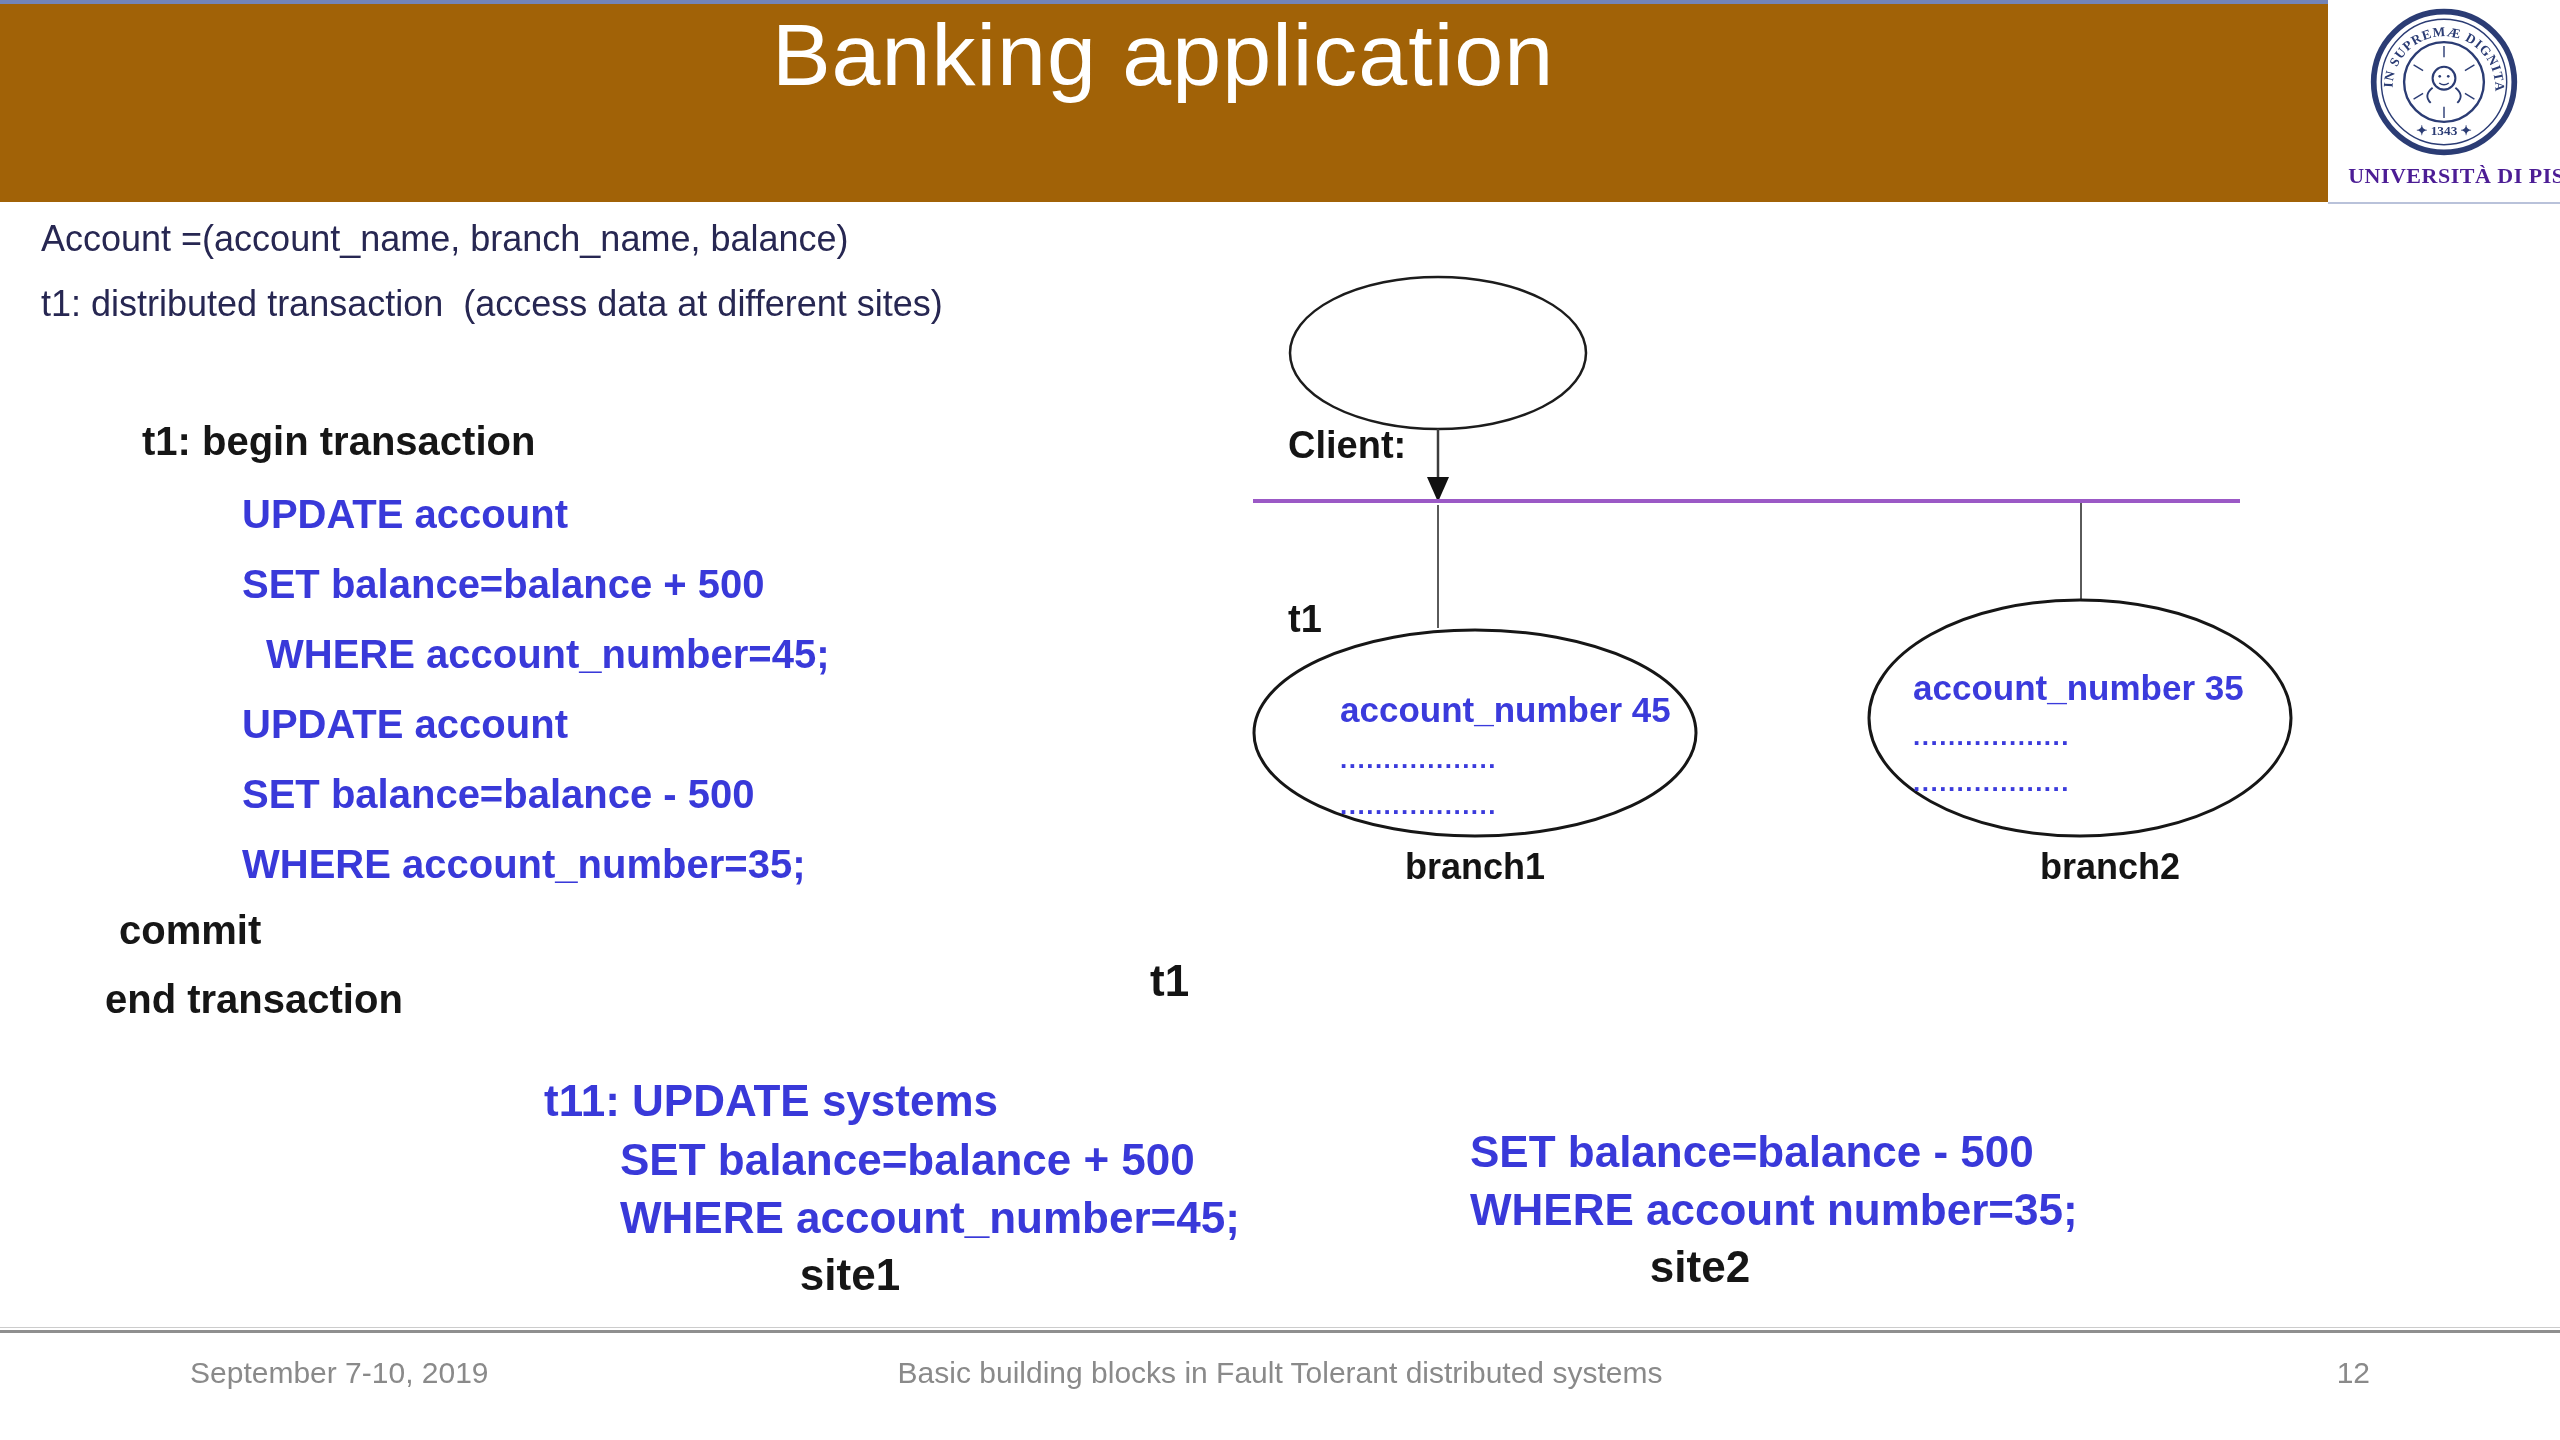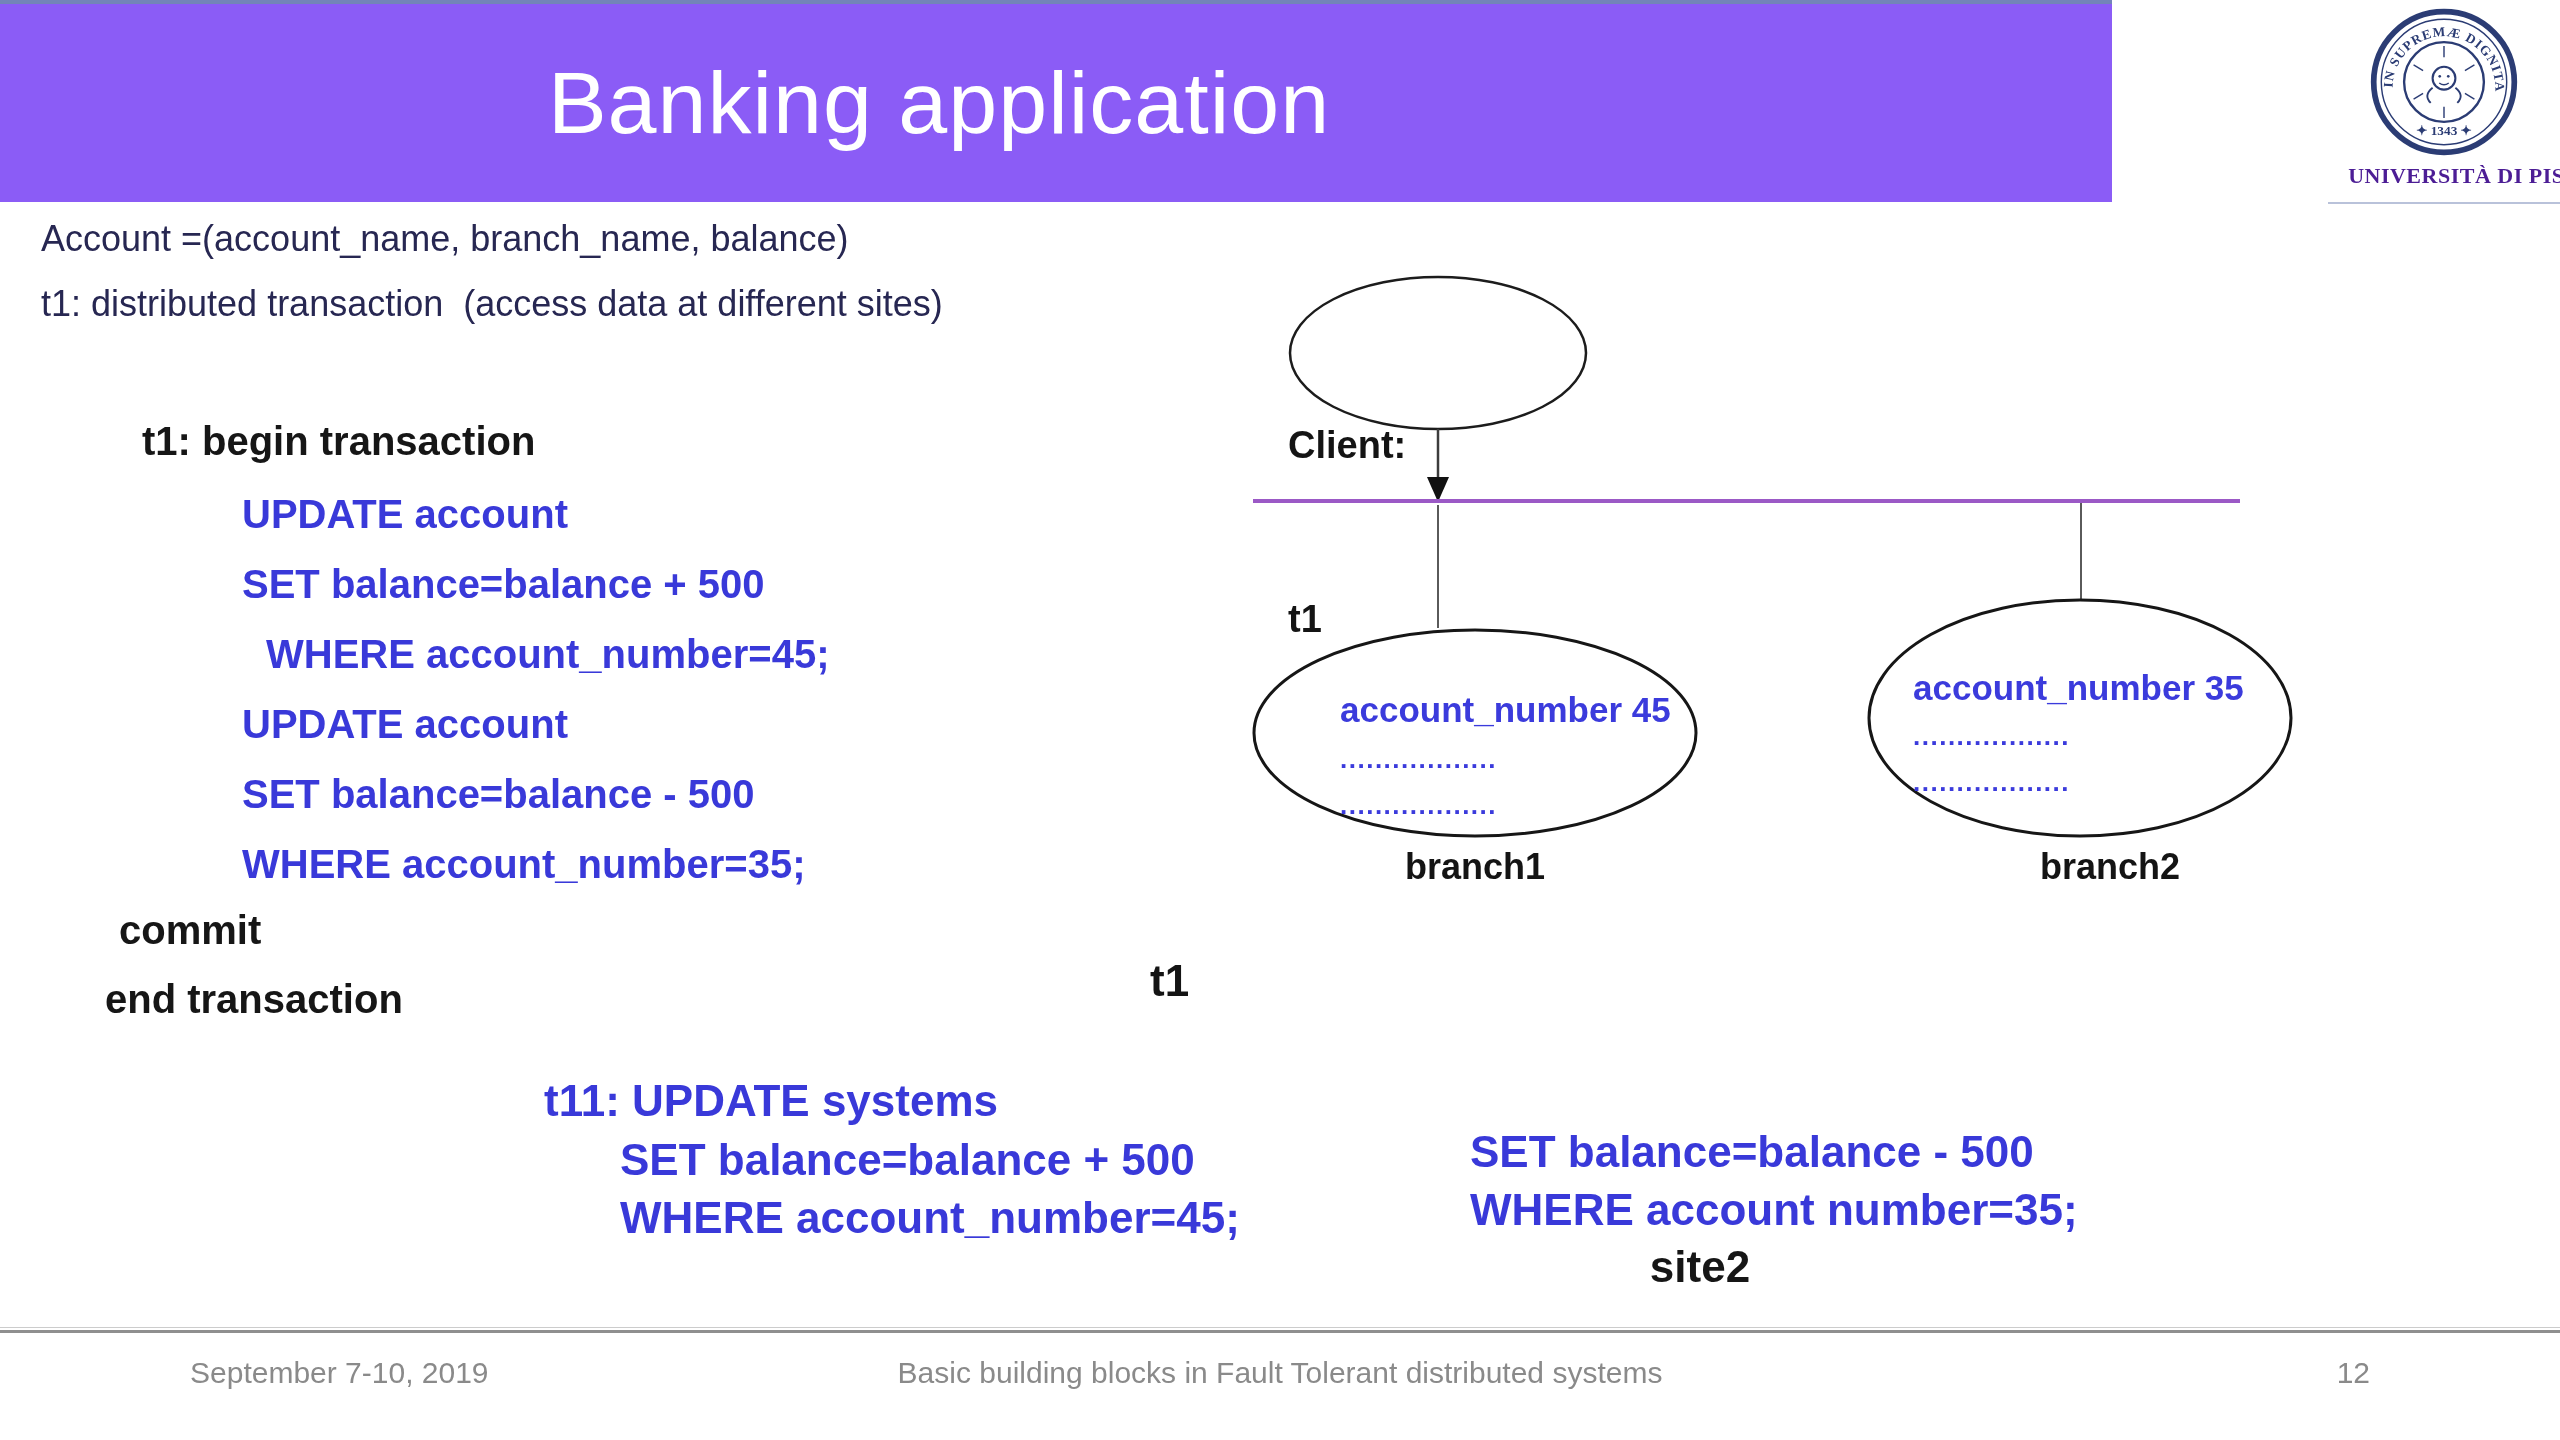--- a/index.html
+++ b/index.html
@@ -16,12 +16,11 @@
   .band {
     position: absolute;
     left: 0; top: 0;
-    width: 2112px; height: 202px;
-    background: #8b5cf6;
+    width: 2560px; height: 202px;
+    background: #a16207;
     border-top: 4px solid #7384b8;
     box-sizing: border-box;
     display: flex;
-    align-items: center;
     justify-content: center;
     padding-right: 234px; 
   }

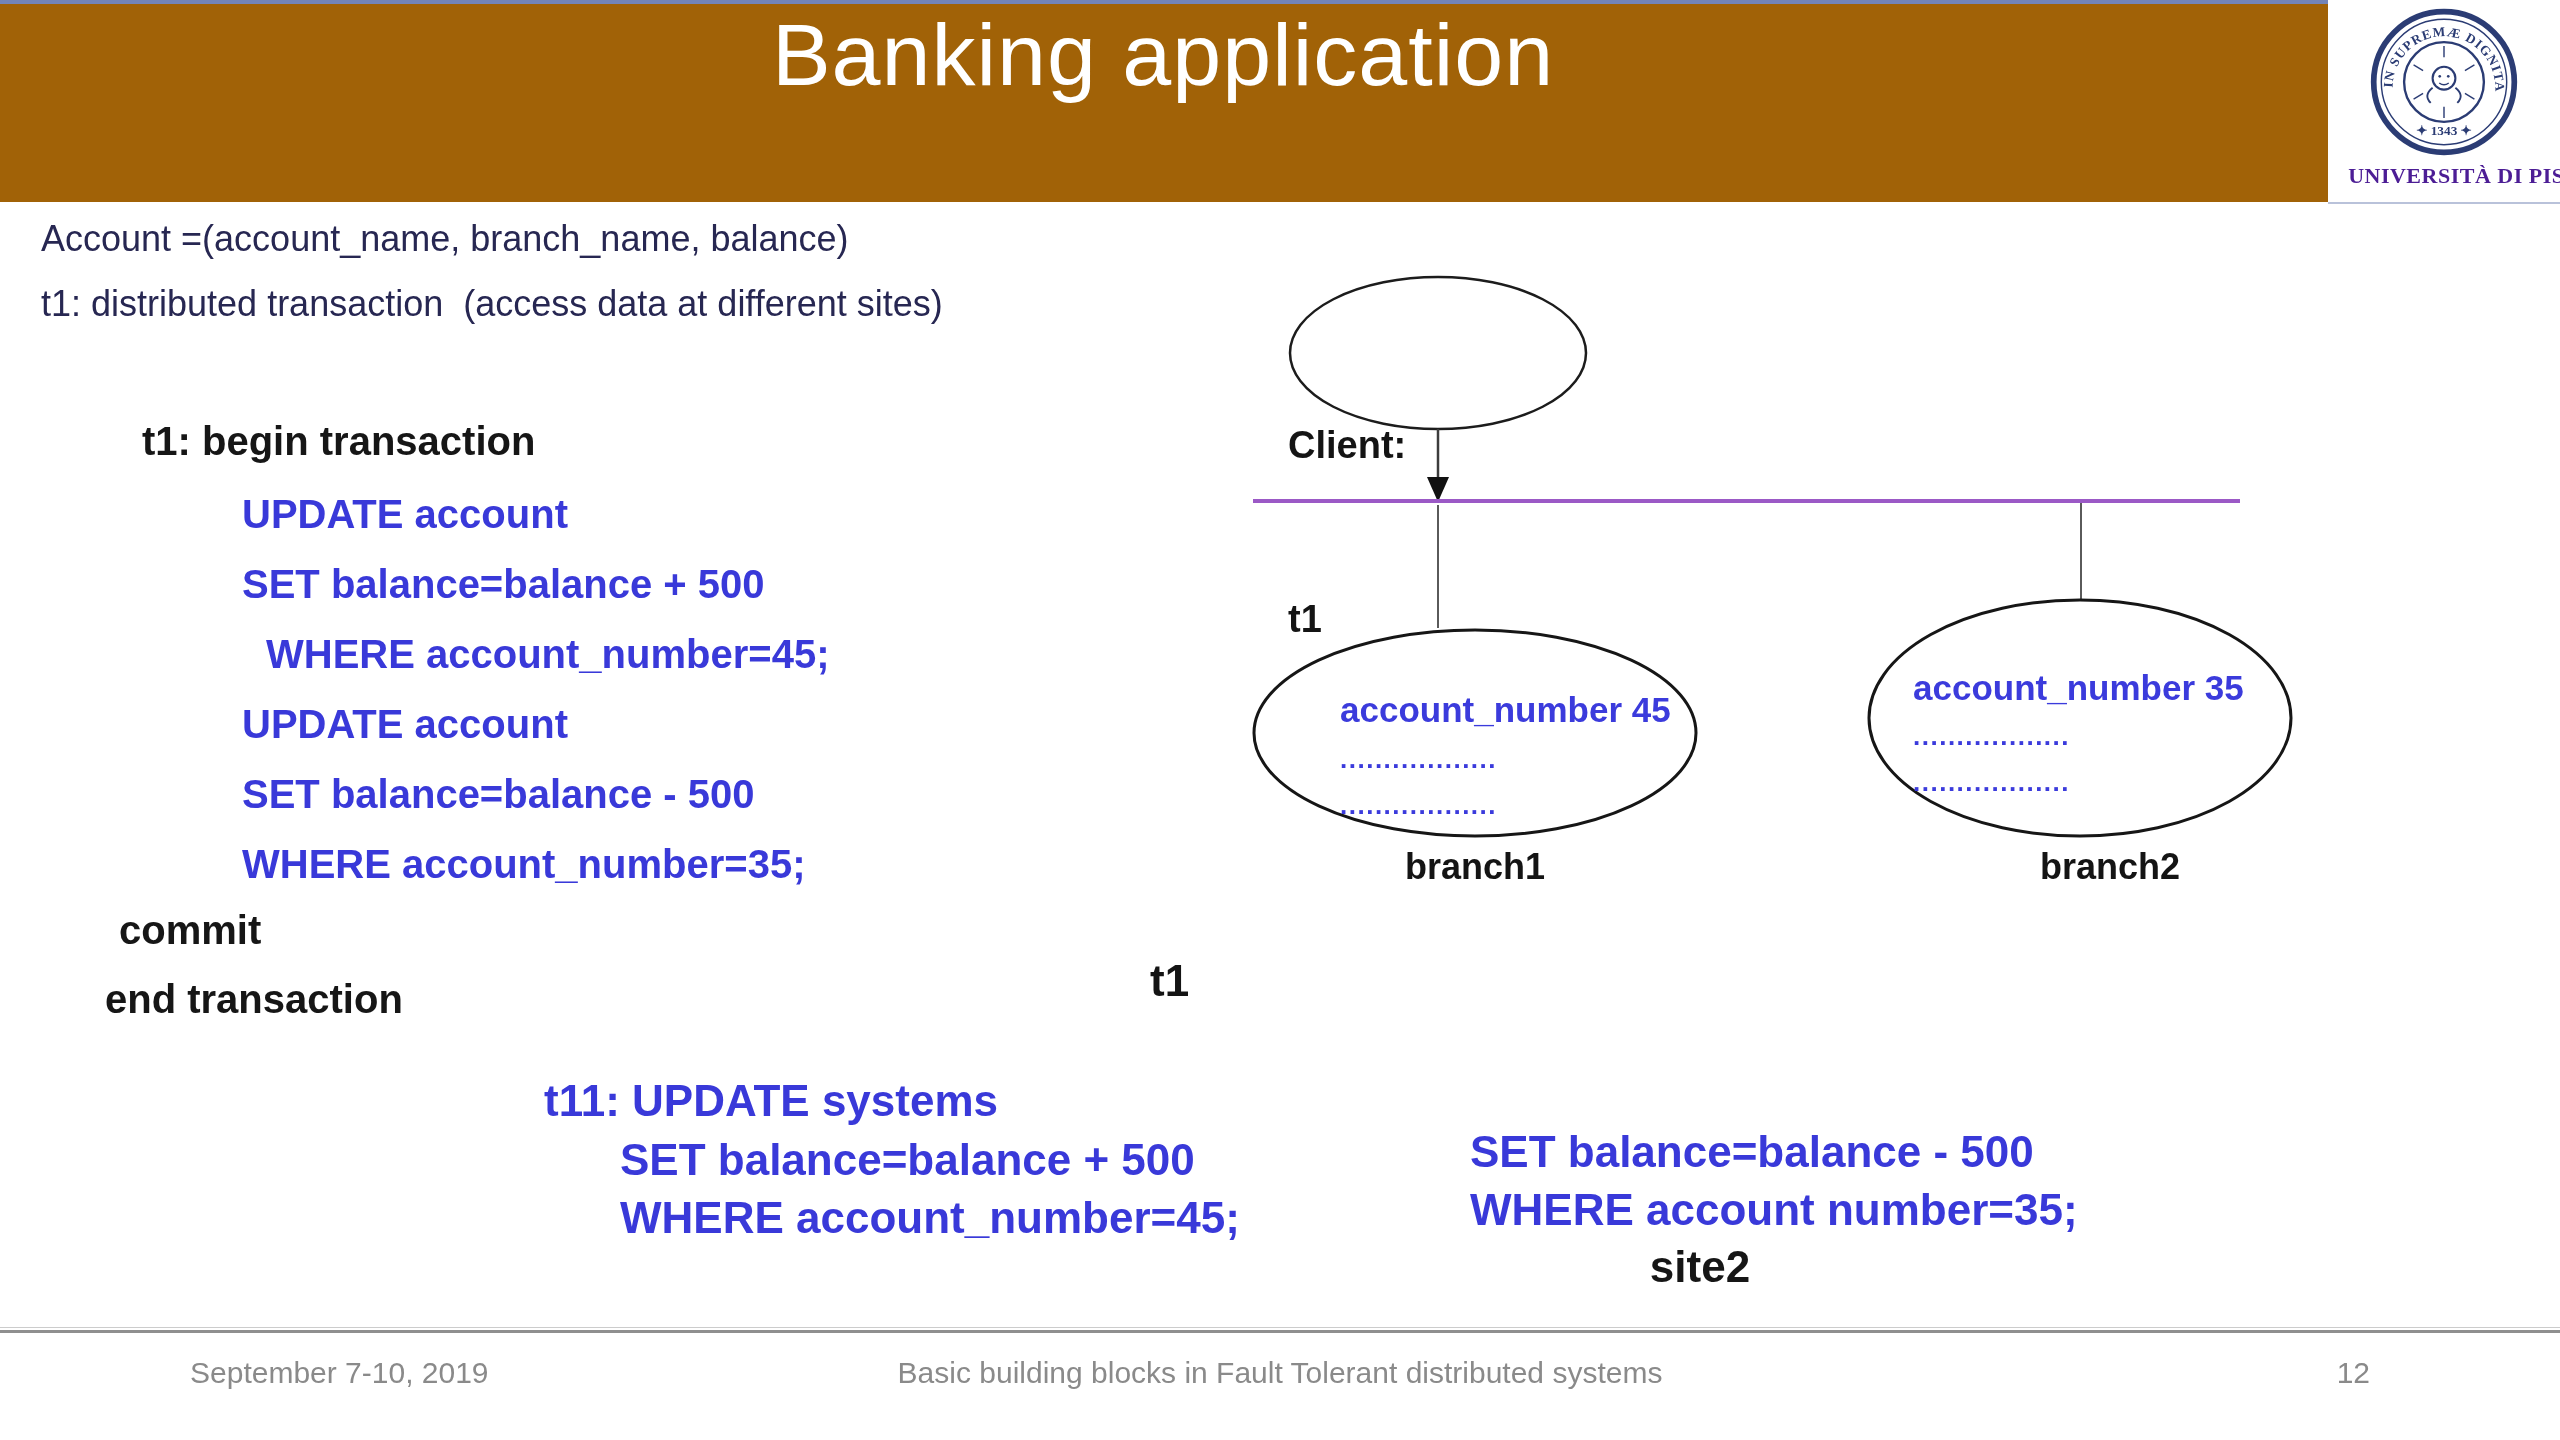--- a/index.html
+++ b/index.html
@@ -159,6 +159,7 @@
   <div class="abs sub-blue" style="left:544px; top:1076px;">t11: UPDATE systems</div>
   <div class="abs sub-blue" style="left:620px; top:1135px;">SET balance=balance + 500</div>
   <div class="abs sub-blue" style="left:620px; top:1193px;">WHERE account_number=45;</div>
+  <div class="abs sub-black" style="left:620px; top:1250px; width:460px; text-align:center;">site1</div>
 
   <div class="abs sub-blue" style="left:1470px; top:1127px;">SET balance=balance - 500</div>
   <div class="abs sub-blue" style="left:1470px; top:1185px;">WHERE account number=35;</div>

